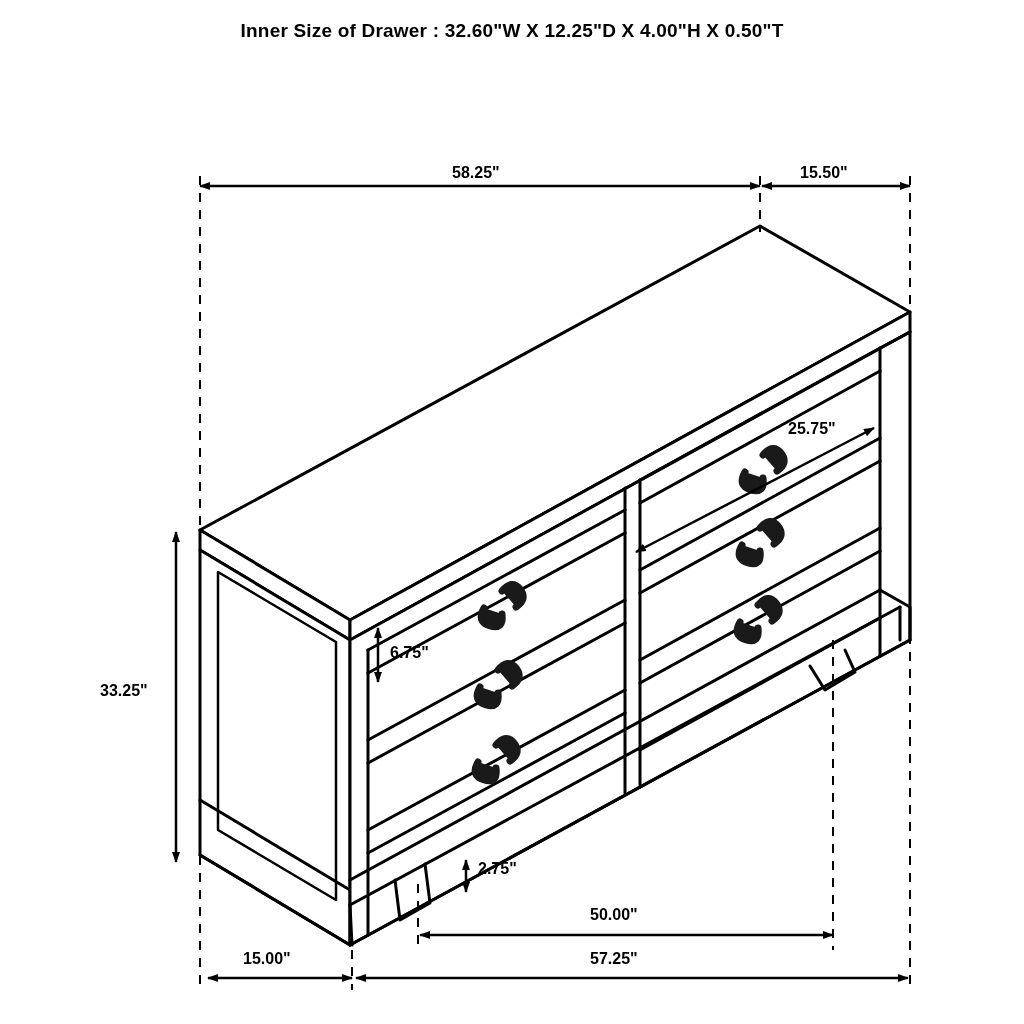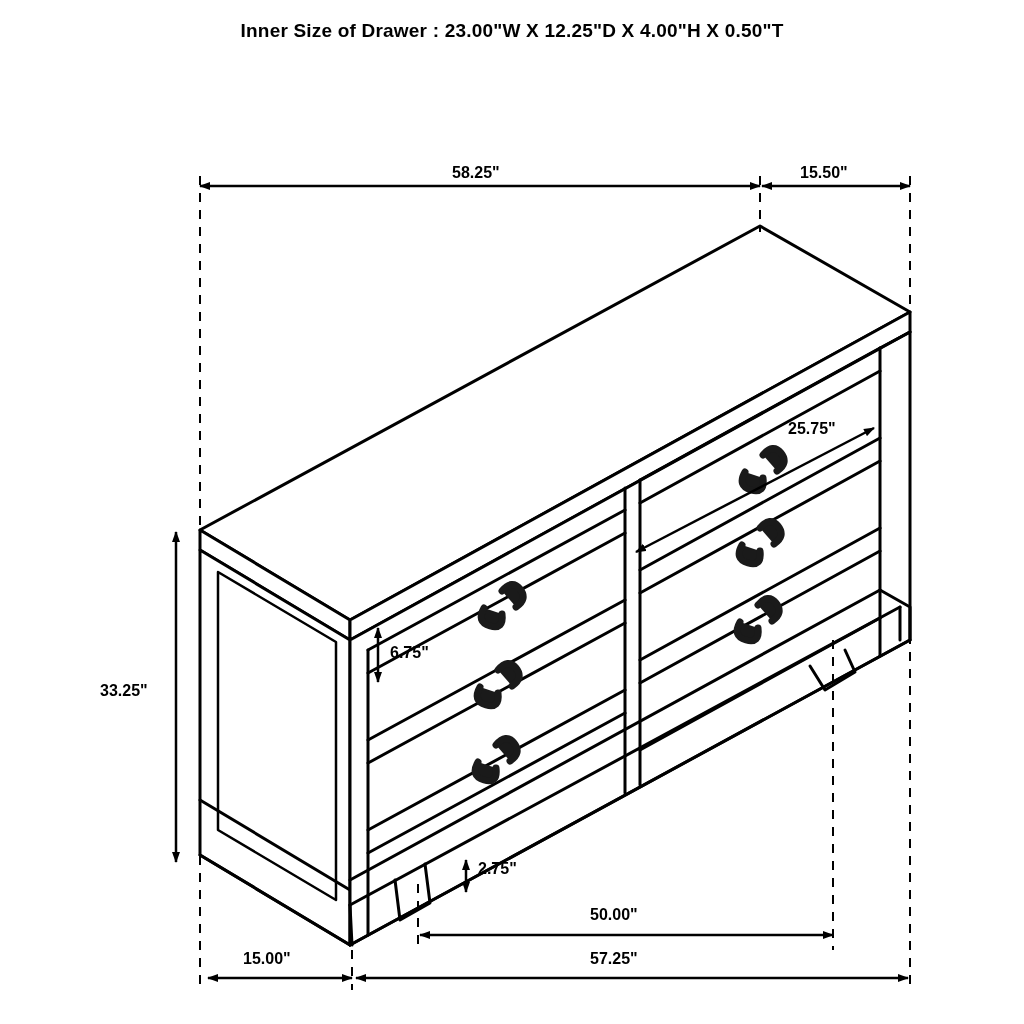--- a/index.html
+++ b/index.html
@@ -50,7 +50,7 @@
 
 <div id="stage">
 
-  <div class="title">Inner Size of Drawer : 23.00"W X 12.25"D X 4.00"H X 0.50"T</div>
+  <div class="title">Inner Size of Drawer : 32.60"W X 12.25"D X 4.00"H X 0.50"T</div>
 
   <svg id="drawing" viewBox="0 0 1024 1024">
     <defs>

